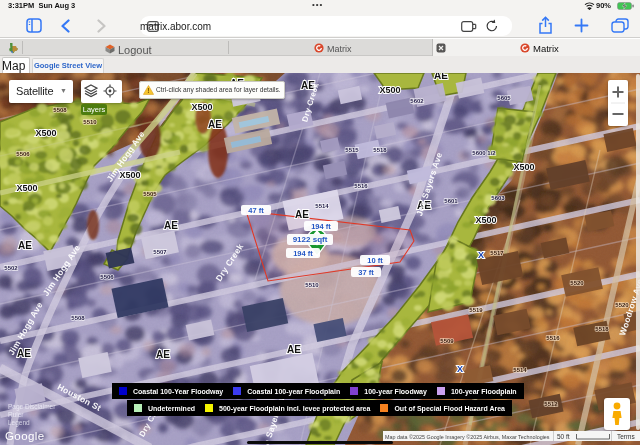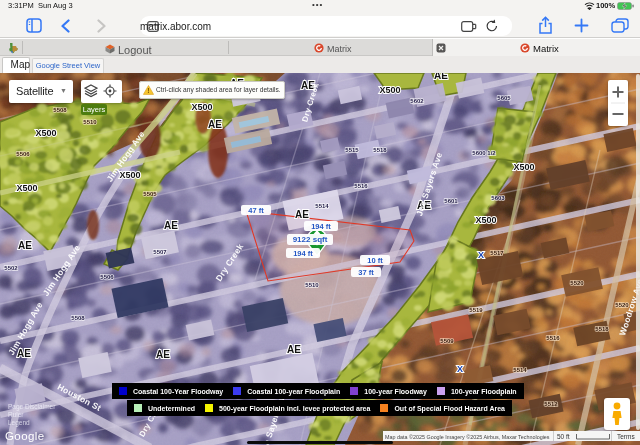--- a/index.html
+++ b/index.html
@@ -7,7 +7,7 @@
 <body>
 
 <div class="abs" style="left:0;top:0;width:640px;height:38px;background:#f4f3f1;border-bottom:1px solid #d0cfcd;"></div>
-<div class="abs" style="left:8px;top:1px;font-size:7.5px;font-weight:normal;color:#111;">3:31PM&nbsp;&nbsp;Sun Aug 3</div>
+<div class="abs" style="left:8px;top:1px;font-size:7.5px;font-weight:bold;color:#111;">3:31PM&nbsp;&nbsp;Sun Aug 3</div>
 <div class="abs" style="left:312px;top:0px;font-size:8px;color:#333;letter-spacing:1px;">•••</div>
 
 <svg class="abs" style="left:584px;top:1px" width="11" height="9">

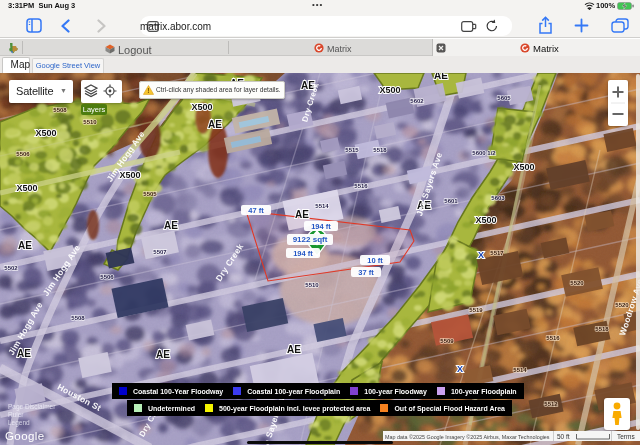--- a/index.html
+++ b/index.html
@@ -13,7 +13,7 @@
 <svg class="abs" style="left:584px;top:1px" width="11" height="9">
     <path d="M1,3.6 A7,7 0 0 1 10,3.6 M2.6,5.4 A4.6,4.6 0 0 1 8.4,5.4 M4.2,7.2 A2.2,2.2 0 0 1 6.8,7.2 L5.5,8.3 Z" stroke="#111" stroke-width="1.1" fill="none"></path>
   </svg>
-<div class="abs" style="left:596px;top:1px;font-size:7.5px;font-weight:bold;color:#111;">100%</div>
+<div class="abs" style="left:596px;top:1px;font-size:7.5px;font-weight:bold;color:#111;">90%</div>
 <svg class="abs" style="left:617px;top:1.5px" width="18" height="8">
     <rect x="0.5" y="0.5" width="14" height="7" rx="2" fill="#40c554" stroke="#8a8a8a" stroke-width="0.6"></rect>
     <rect x="15.3" y="2.5" width="1.6" height="3" rx="0.8" fill="#8a8a8a"></rect>

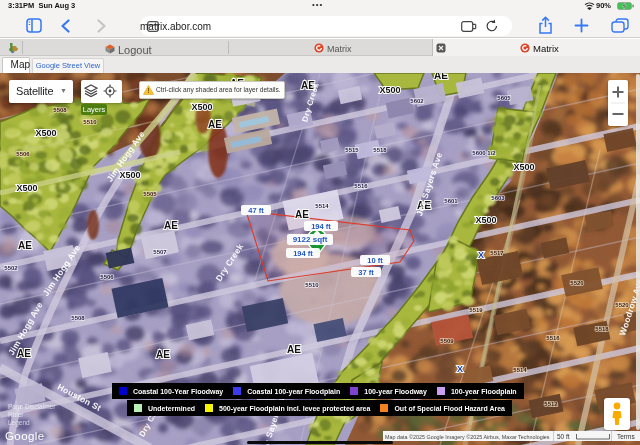--- a/index.html
+++ b/index.html
@@ -100,7 +100,7 @@
 
 <div class="abs" style="left:0;top:56px;width:640px;height:17px;background:#eceae8;"></div>
 <div class="abs" style="left:2px;top:57px;width:28px;height:16px;background:#fff;border:1px solid #c8c7c5;border-bottom:none;border-radius:2px 2px 0 0;"></div>
-<div class="abs" style="left:2px;top:59px;width:28px;text-align:right;font-size:10px;color:#1a1a1a;">Map</div>
+<div class="abs" style="left:2px;top:59px;width:28px;text-align:left;font-size:12px;color:#1a1a1a;">Map</div>
 <div class="abs" style="left:32px;top:58px;width:72px;height:15px;background:#f6f5f4;border:1px solid #d5d4d2;border-bottom:none;border-radius:2px 2px 0 0;"></div>
 <div class="abs" style="left:32px;top:60.5px;width:72px;text-align:center;font-size:7.5px;color:#2e66c9;">Google Street View</div>
 

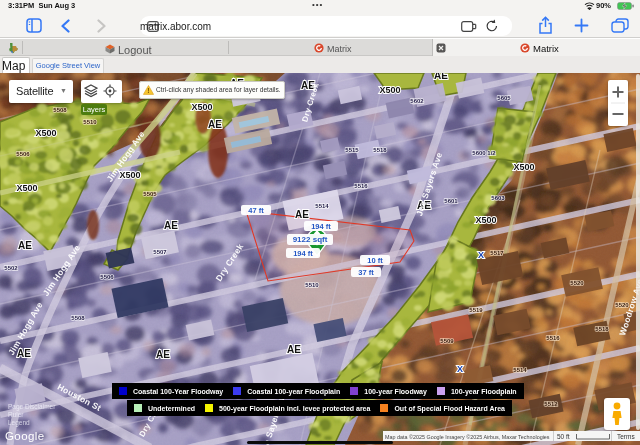--- a/index.html
+++ b/index.html
@@ -102,7 +102,7 @@
 <div class="abs" style="left:2px;top:57px;width:28px;height:16px;background:#fff;border:1px solid #c8c7c5;border-bottom:none;border-radius:2px 2px 0 0;"></div>
 <div class="abs" style="left:2px;top:59px;width:28px;text-align:left;font-size:12px;color:#1a1a1a;">Map</div>
 <div class="abs" style="left:32px;top:58px;width:72px;height:15px;background:#f6f5f4;border:1px solid #d5d4d2;border-bottom:none;border-radius:2px 2px 0 0;"></div>
-<div class="abs" style="left:32px;top:60.5px;width:72px;text-align:center;font-size:7.5px;color:#2e66c9;">Google Street View</div>
+<div class="abs" style="left:32px;top:60.5px;width:72px;text-align:center;font-size:7.5px;color:#2e66c9;font-weight:bold;">Google Street View</div>
 
 <svg width="640" height="372" viewBox="0 73 640 372" style="position:absolute;left:0;top:73px" font-family="Liberation Sans, sans-serif">
 <defs>

